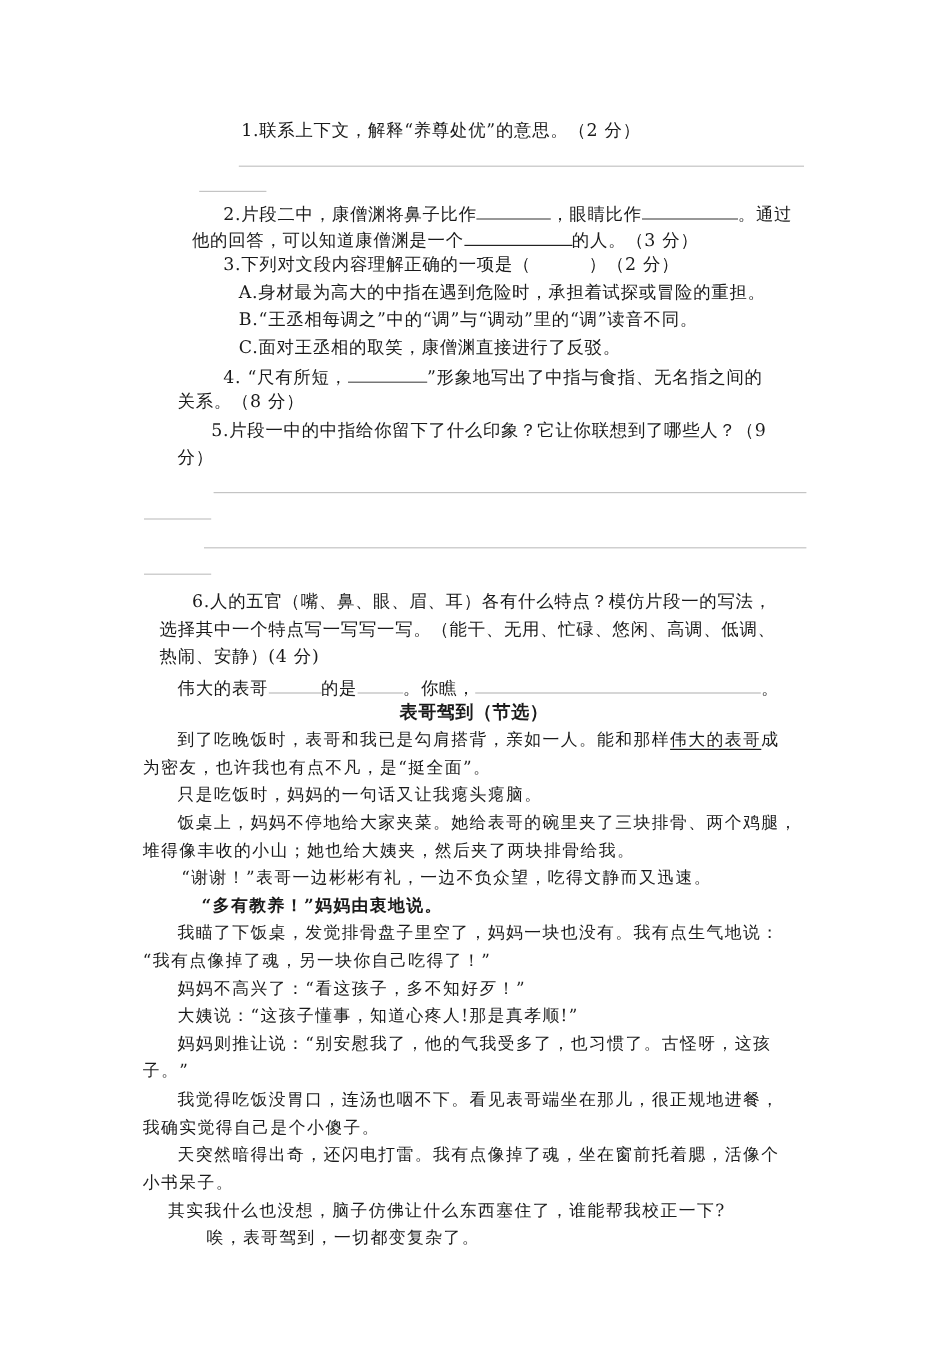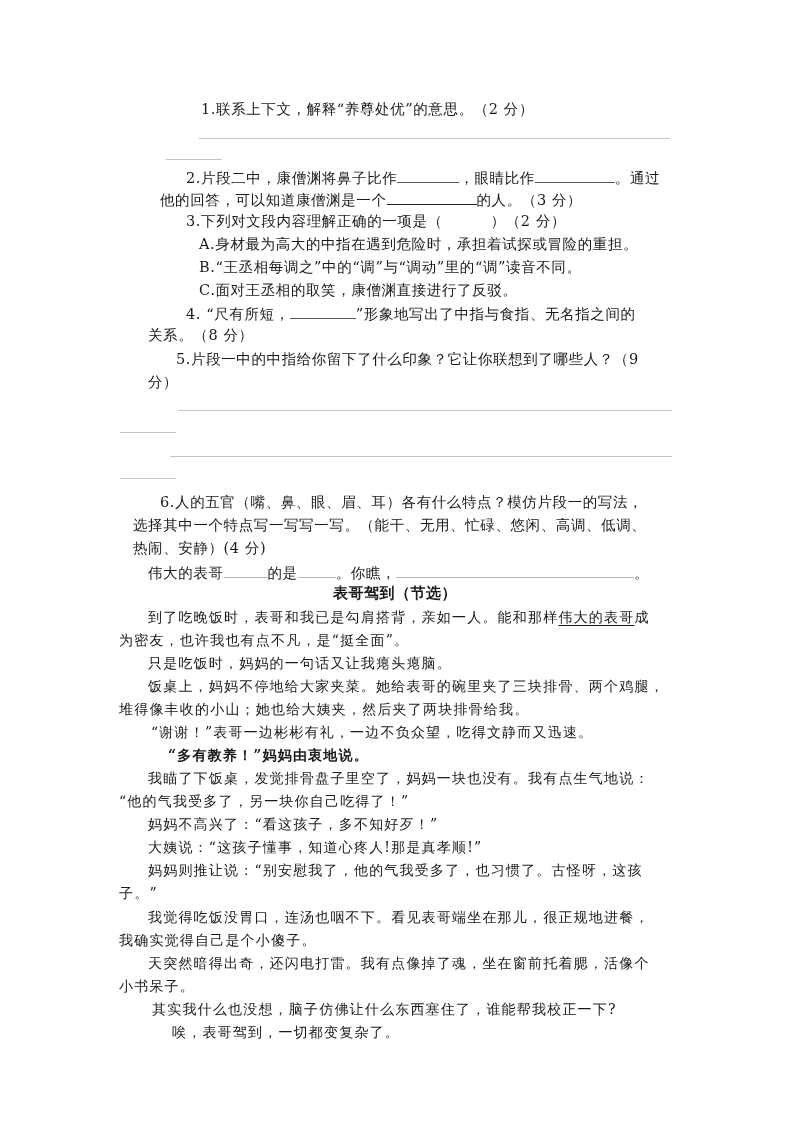--- a/index.html
+++ b/index.html
@@ -66,7 +66,7 @@
 <div class="line story" style="left:151px;top:722px;">“谢谢！”表哥一边彬彬有礼，一边不负众望，吃得文静而又迅速。</div>
 <div class="line story" style="left:168px;top:745px;font-weight:bold;">“多有教养！”妈妈由衷地说。</div>
 <div class="line story" style="left:148px;top:768px;">我瞄了下饭桌，发觉排骨盘子里空了，妈妈一块也没有。我有点生气地说：</div>
-<div class="line story" style="left:119px;top:791px;">“他的气我受多了，另一块你自己吃得了！”</div>
+<div class="line story" style="left:119px;top:791px;">“我有点像掉了魂，另一块你自己吃得了！”</div>
 <div class="line story" style="left:148px;top:814px;">妈妈不高兴了：“看这孩子，多不知好歹！”</div>
 <div class="line story" style="left:148px;top:837px;text-align:right;">大姨说：“这孩子懂事，知道心疼人!那是真孝顺!”</div>
 <div class="line story" style="left:148px;top:860px;">妈妈则推让说：“别安慰我了，他的气我受多了，也习惯了。古怪呀，这孩</div>

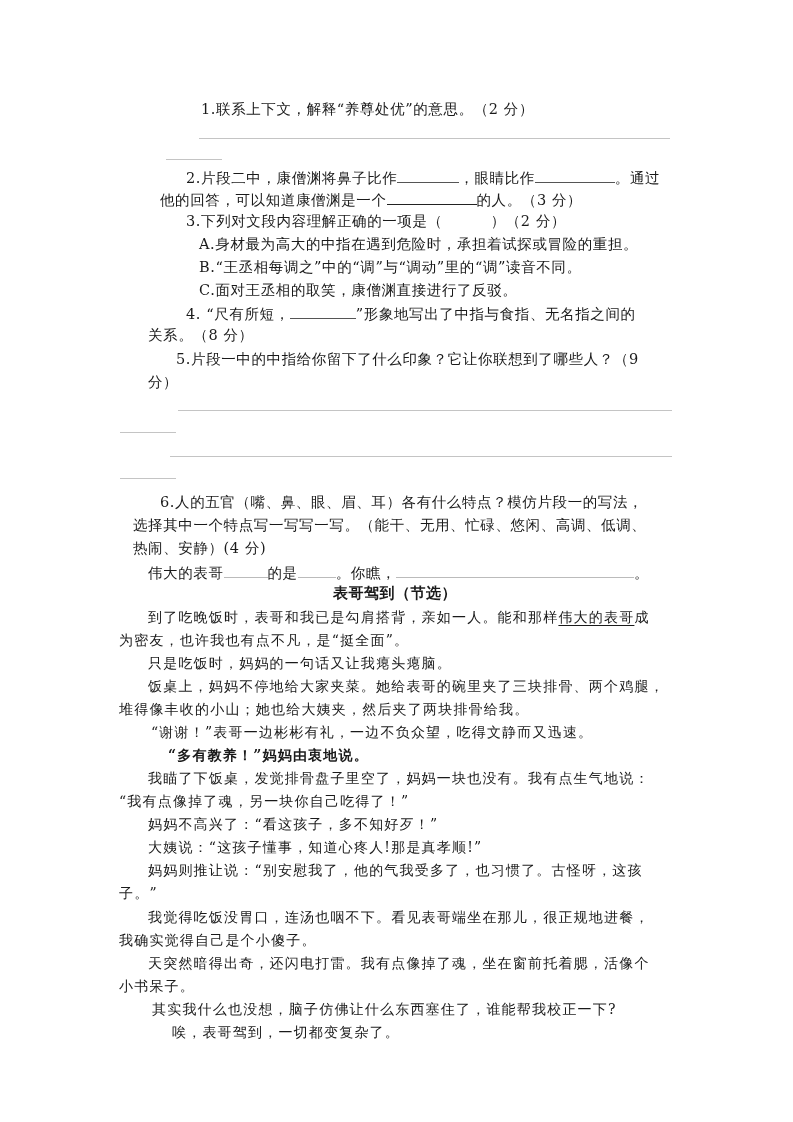--- a/index.html
+++ b/index.html
@@ -75,7 +75,7 @@
 <div class="line story" style="left:119px;top:930px;">我确实觉得自己是个小傻子。</div>
 <div class="line story" style="left:148px;top:953px;text-align:right;">天突然暗得出奇，还闪电打雷。我有点像掉了魂，坐在窗前托着腮，活像个</div>
 <div class="line story" style="left:119px;top:976px;">小书呆子。</div>
-<div class="line story" style="left:152px;top:999px;text-align:right;">其实我什么也没想，脑子仿佛让什么东西塞住了，谁能帮我校正一下?</div>
+<div class="line story" style="left:140px;top:999px;text-align:right;">其实我什么也没想，脑子仿佛让什么东西塞住了，谁能帮我校正一下?</div>
 <div class="line story" style="left:148px;top:1022px;padding-left:24px;">唉，表哥驾到，一切都变复杂了。</div>
 
 </body></html>

